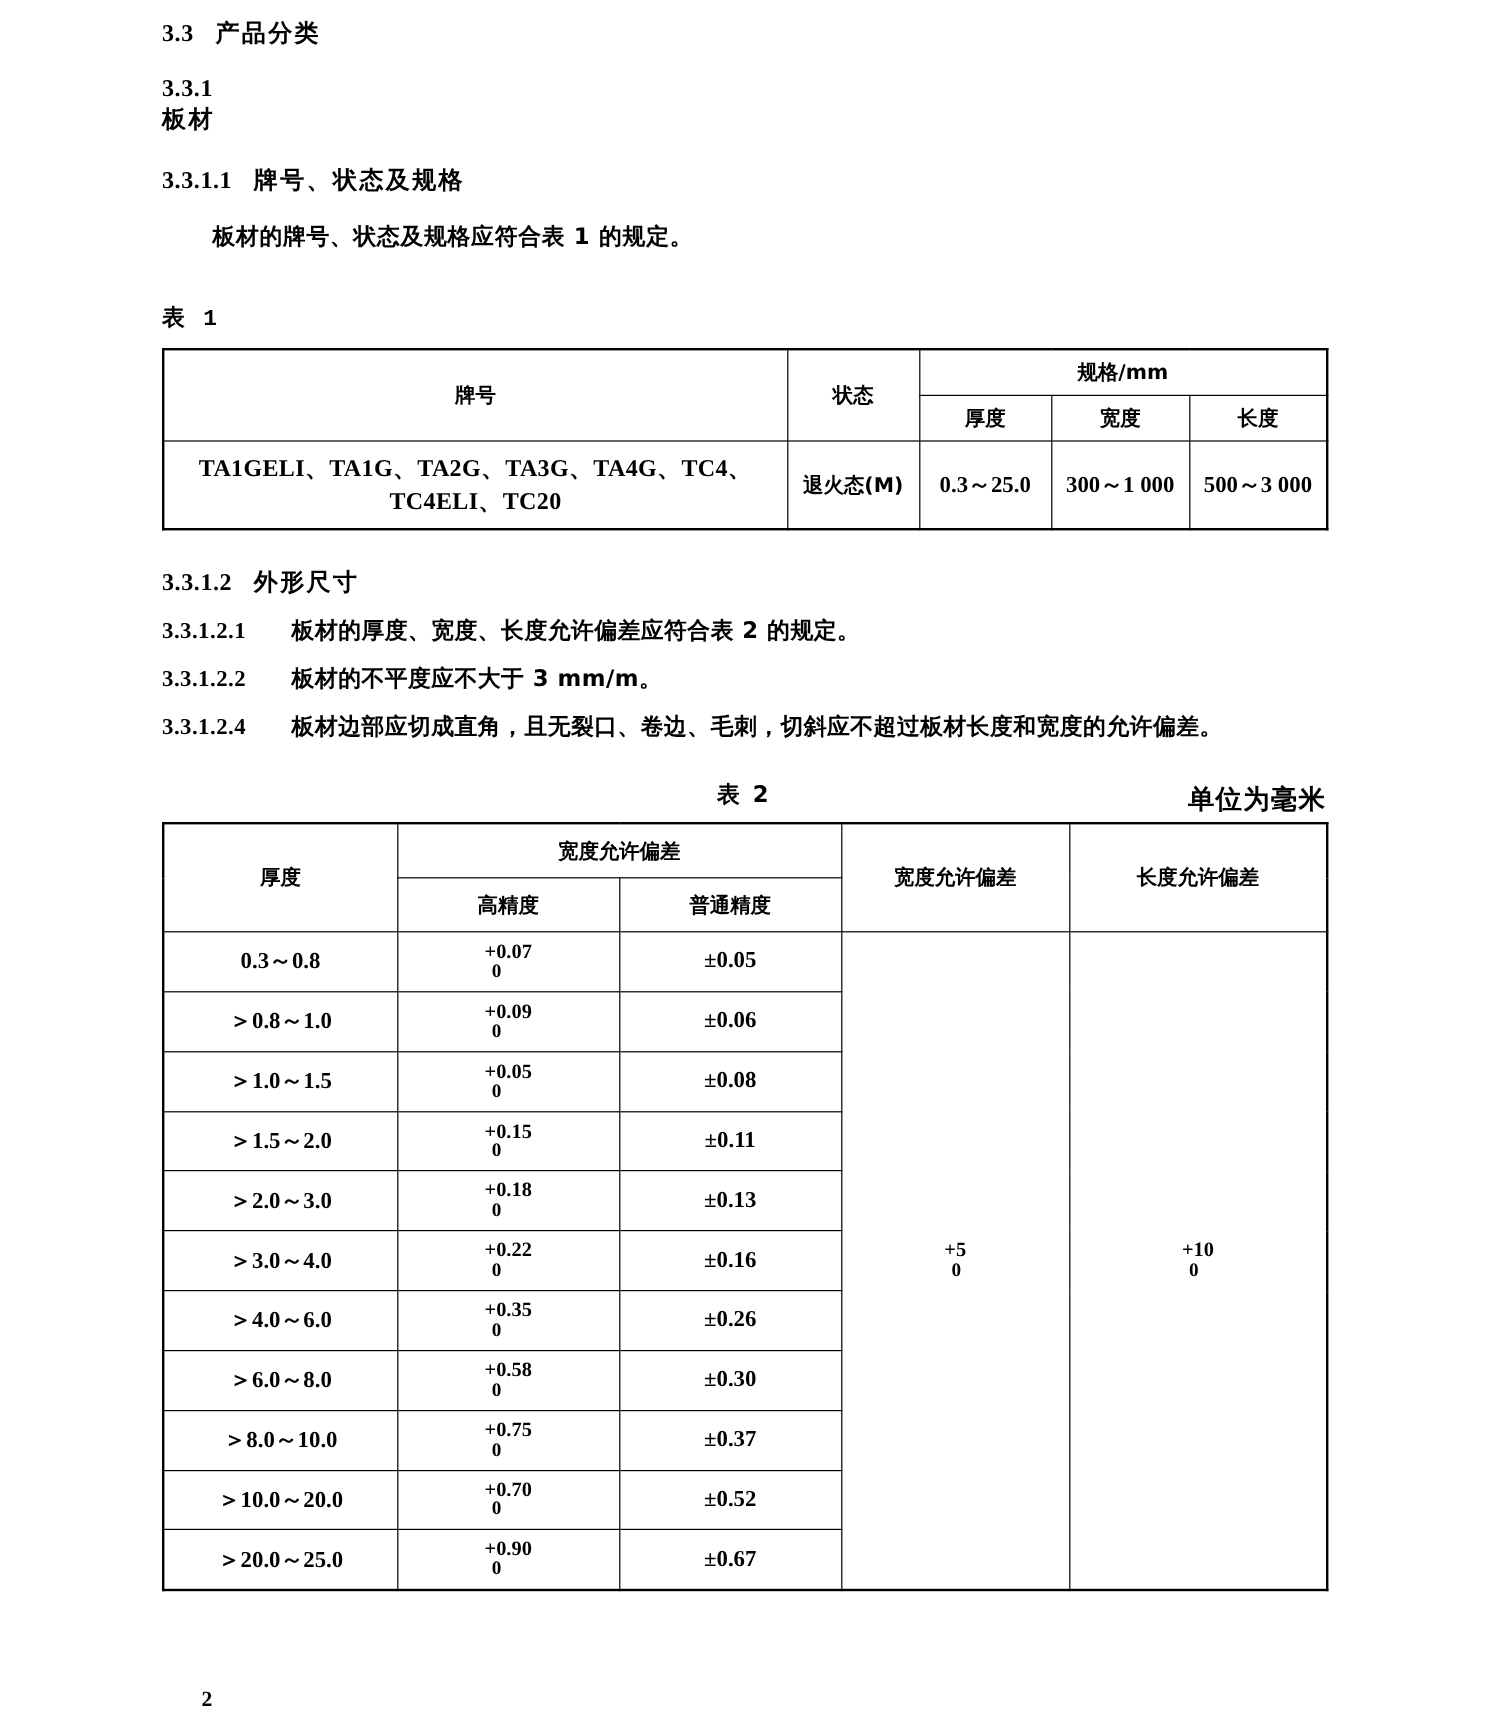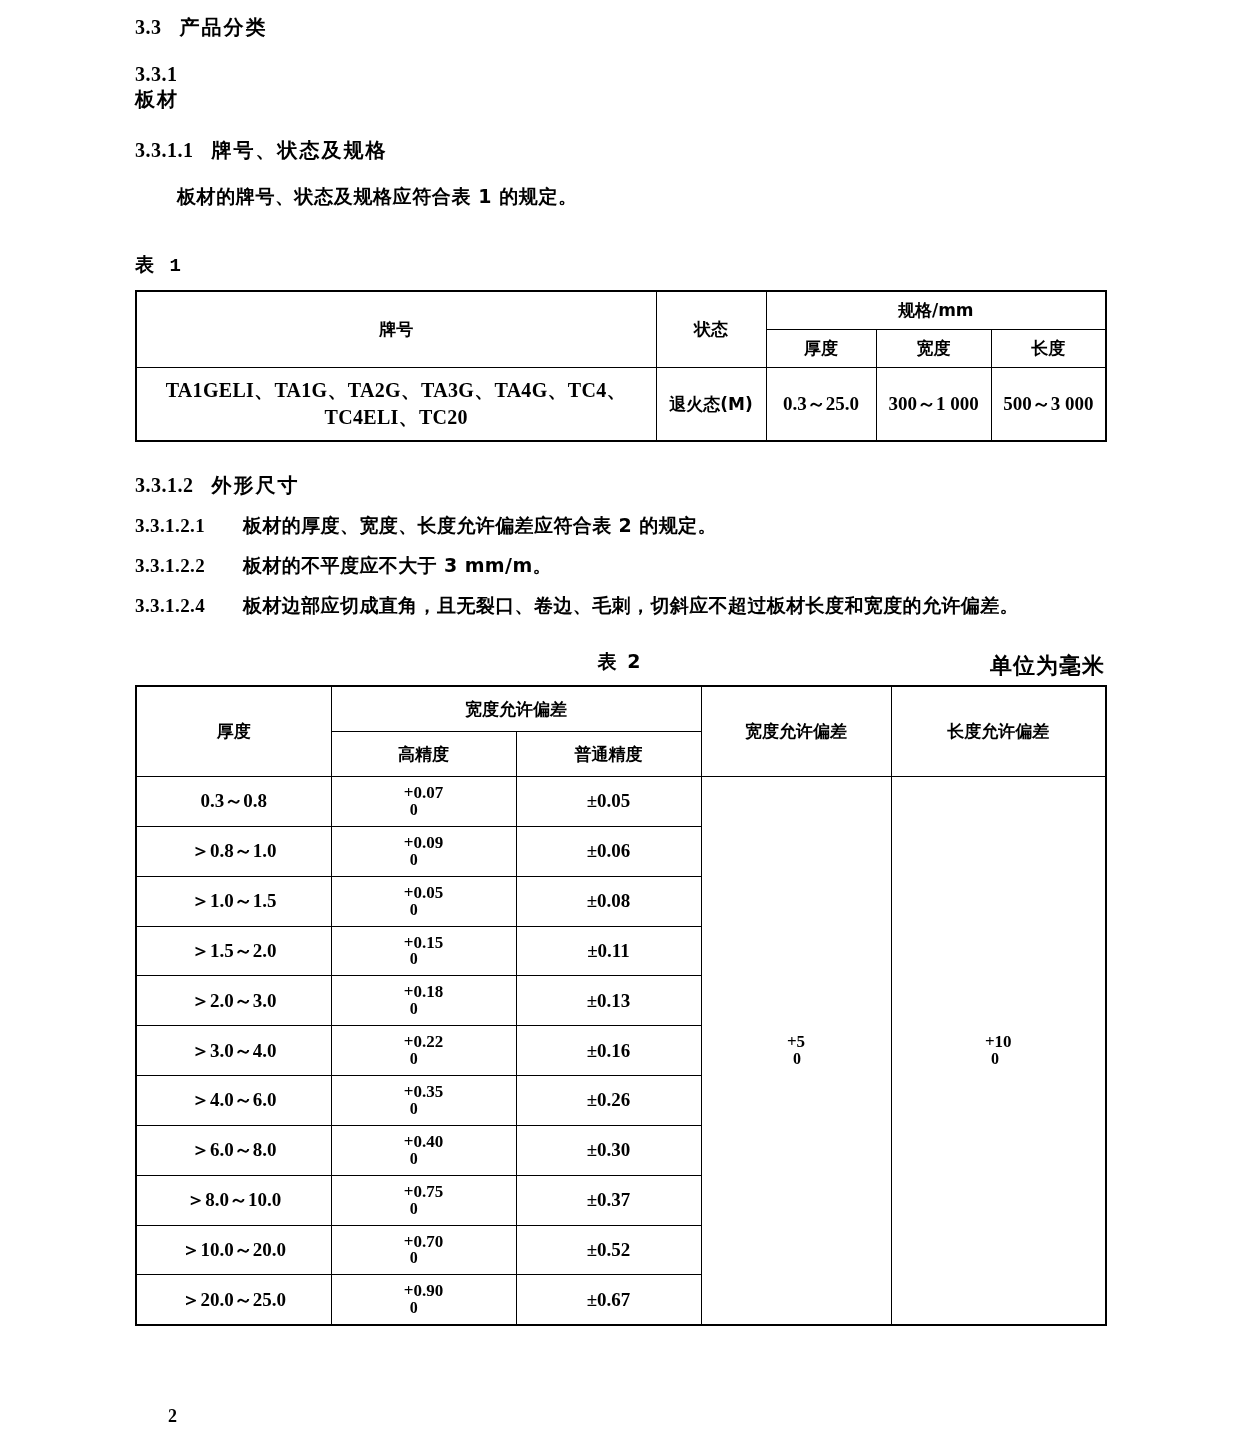--- a/index.html
+++ b/index.html
@@ -349,7 +349,7 @@
         <td class="num">＞6.0～8.0</td>
         <td>
           <span class="tol">
-            <span class="top">+0.40</span>
+            <span class="top">+0.58</span>
             <span class="bot">0</span>
           </span>
         </td>

